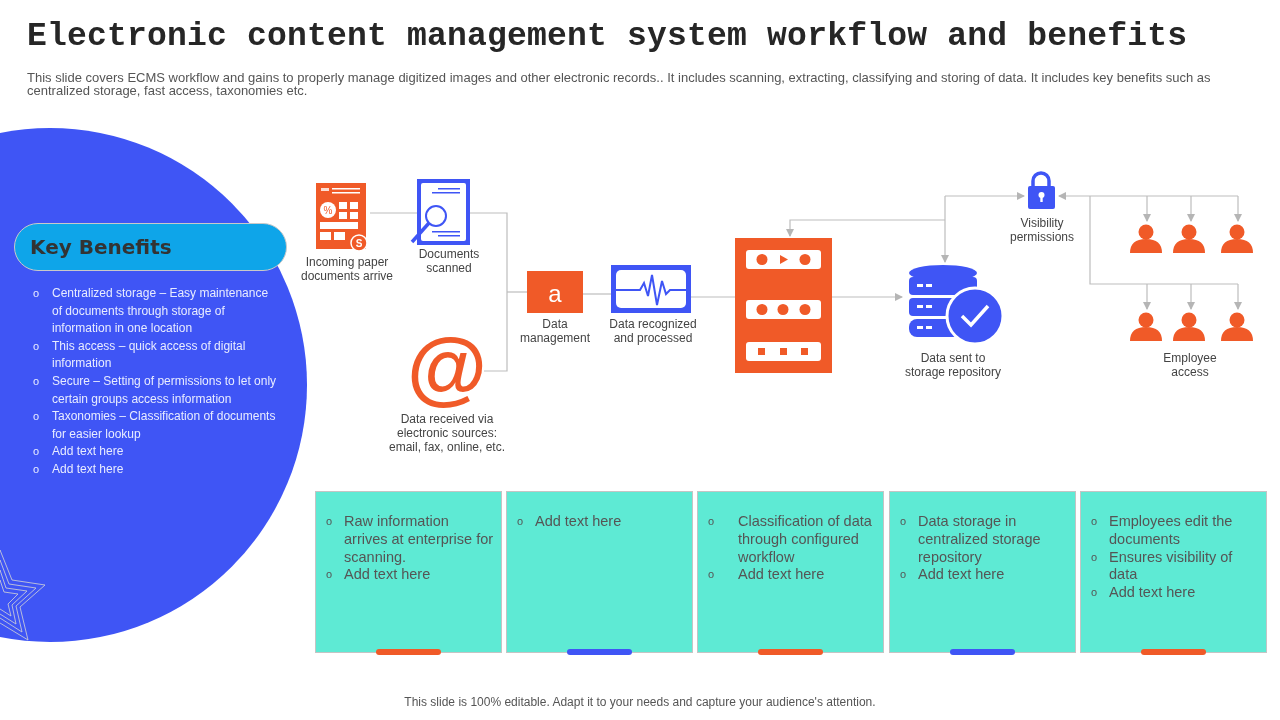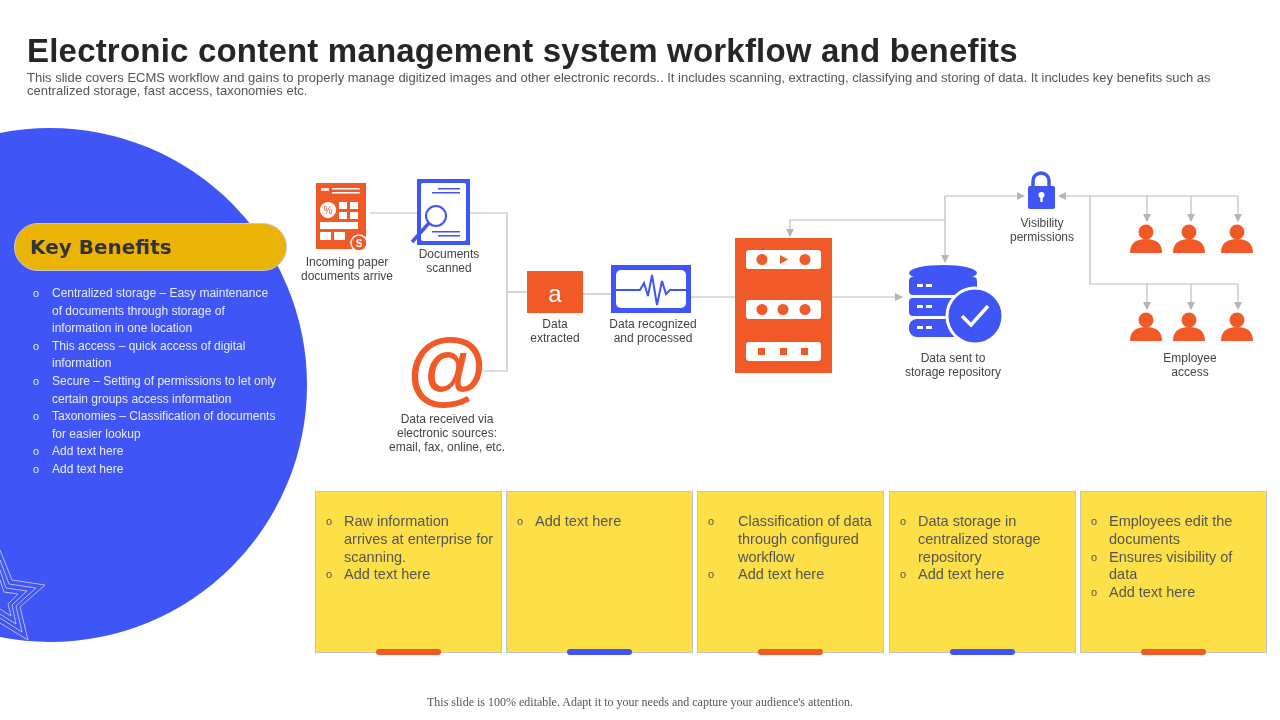--- a/index.html
+++ b/index.html
@@ -6,7 +6,7 @@
   html, body { width: 1280px; height: 720px; overflow: hidden; background: #ffffff; }
   body { position: relative; font-family: "Liberation Sans", sans-serif; color: #333; }
 
-  .title { position: absolute; left: 27px; top: 18px; font-family: Liberation Sans, sans-serif; font-size: 33px; font-weight: bold; color: #262626; letter-spacing: 0.2px; margin-top: 14px; }
+  .title { position: absolute; left: 27px; top: 18px; font-family: Liberation Mono, monospace; font-size: 33px; font-weight: bold; color: #262626; letter-spacing: 0.2px; }
   .subtitle { position: absolute; left: 27px; top: 71px; width: 1230px; font-size: 13px; line-height: 13px; color: #555; }
 
   .blob { position: absolute; left: -207px; top: 128px; width: 514px; height: 514px; border-radius: 50%; background: #3f55f5; }

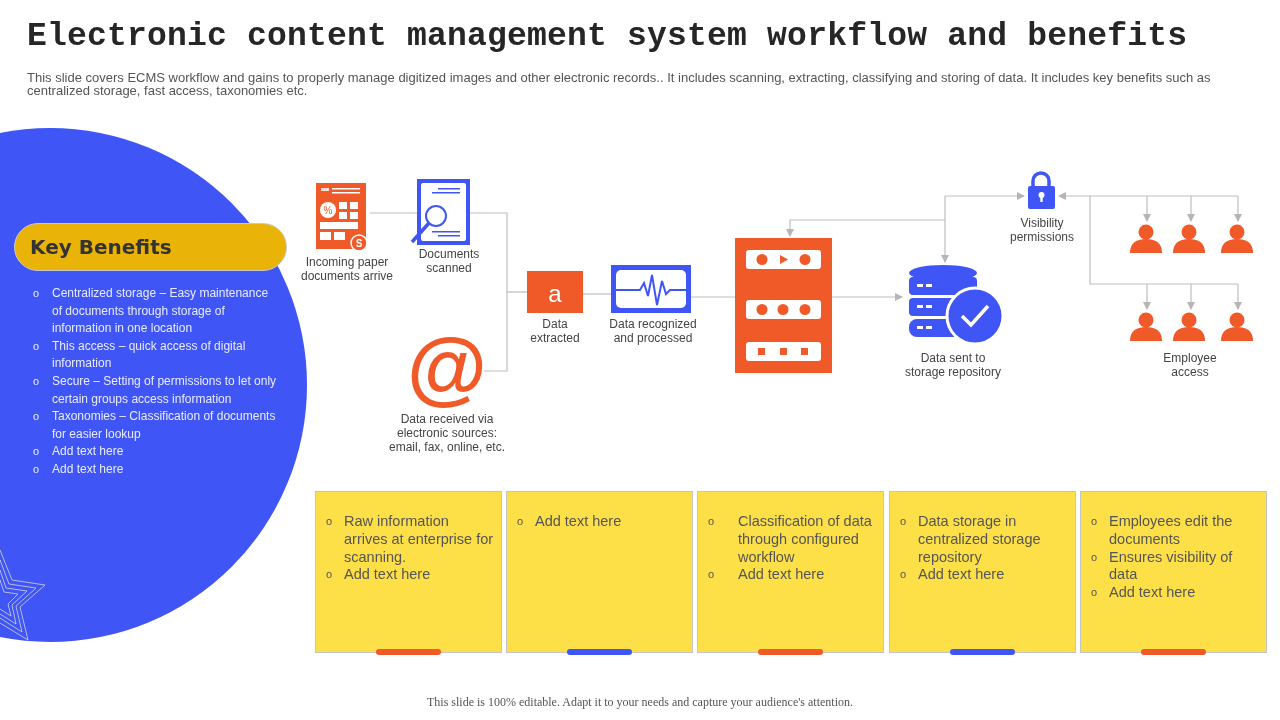--- a/index.html
+++ b/index.html
@@ -12,7 +12,7 @@
   .blob { position: absolute; left: -207px; top: 128px; width: 514px; height: 514px; border-radius: 50%; background: #3f55f5; }
   .swirl { position: absolute; left: -10px; top: 545px; }
 
-  .kb-pill { position: absolute; left: 14px; top: 223px; width: 273px; height: 48px; background: #eab308; border-radius: 24px; border: 1px solid #c9c9c9; display: flex; align-items: center; padding-left: 15px; }
+  .kb-pill { position: absolute; left: 14px; top: 223px; width: 273px; height: 48px; background: #0ea5e9; border-radius: 24px; border: 1px solid #c9c9c9; display: flex; align-items: center; padding-left: 15px; }
   .kb-pill span { font-size: 20px; font-weight: bold; color: #333; font-family: "DejaVu Sans", sans-serif; }
 
   .kb-list { position: absolute; left: 32px; top: 285px; width: 245px; list-style: none; }

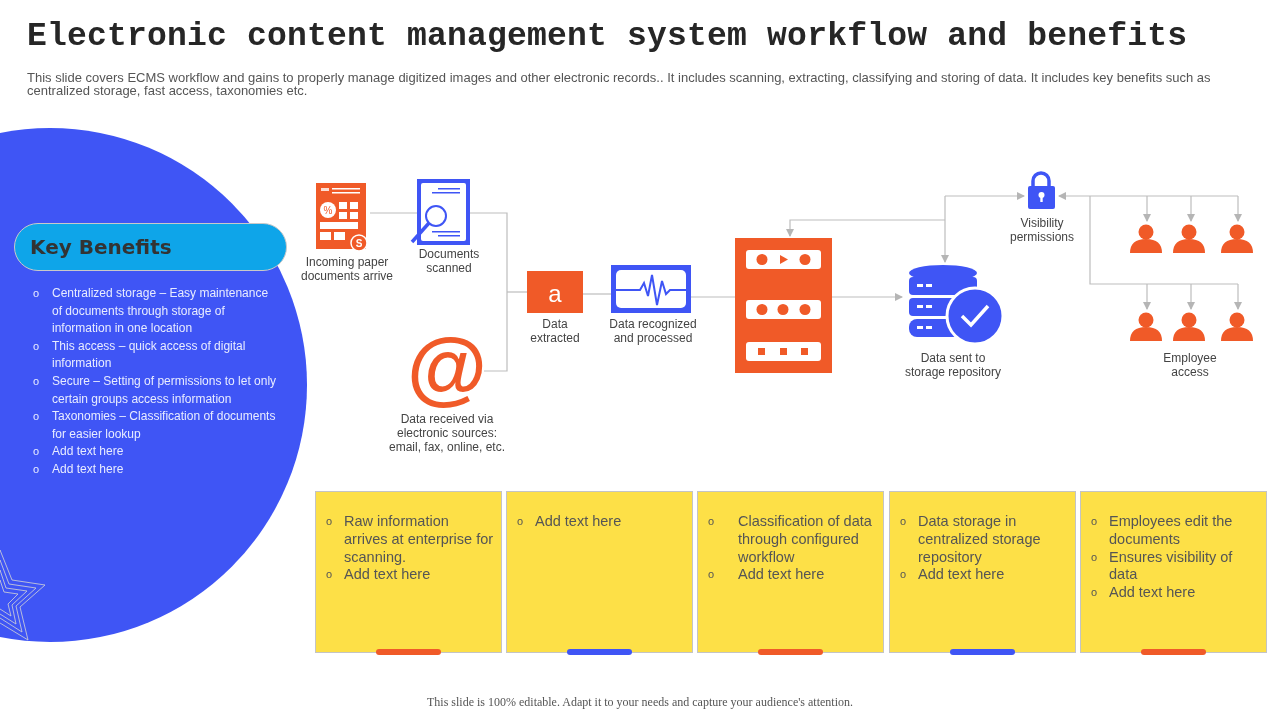--- a/index.html
+++ b/index.html
@@ -211,7 +211,7 @@
 </div>
 <div class="label" style="left:520px; top:317px; width:70px;">
   <div>Data</div>
-  <div>extracted</div>
+  <div>management</div>
 </div>
 <div class="label" style="left:598px; top:317px; width:110px;">
   <div>Data recognized</div>

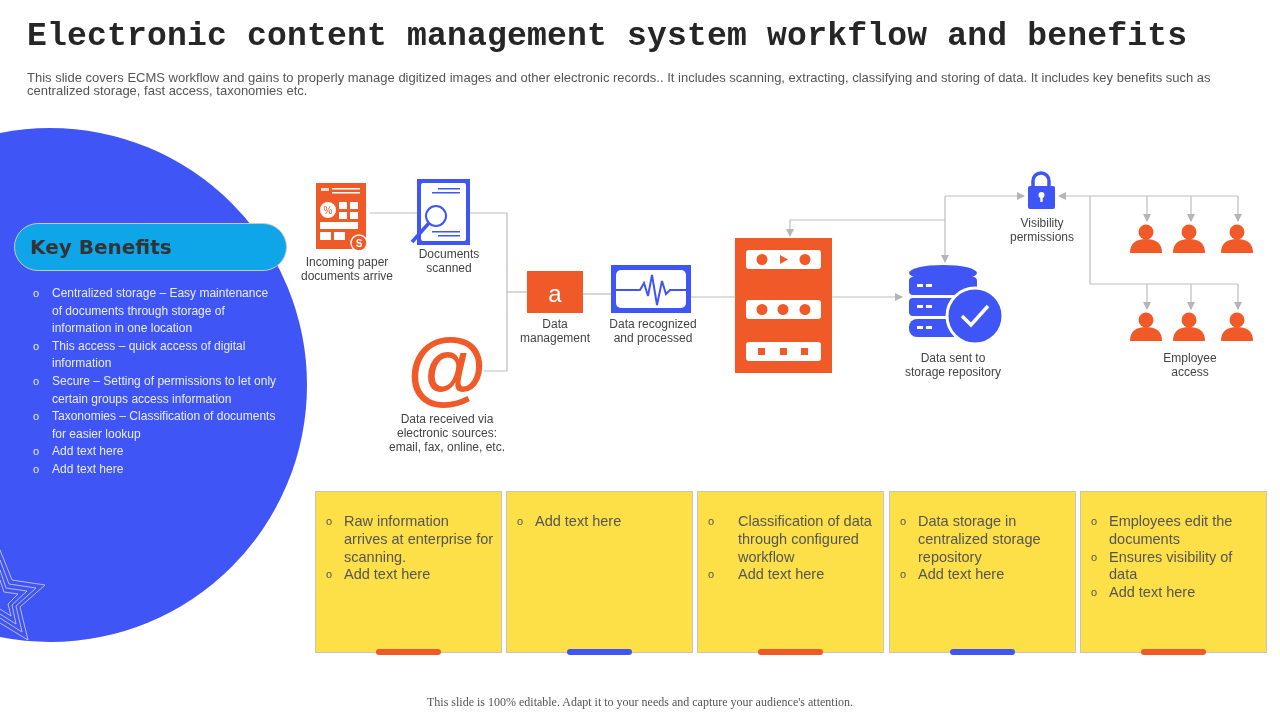--- a/index.html
+++ b/index.html
@@ -21,7 +21,7 @@
 
   .label { position: absolute; font-size: 12px; line-height: 14px; color: #444; text-align: center; }
 
-  .box { position: absolute; top: 491px; width: 187px; height: 162px; border: 1px solid #c4c4c4; background: #fde047; }
+  .box { position: absolute; top: 491px; width: 187px; height: 162px; border: 1px solid #c4c4c4; background: #5eead4; }
   .box ul { list-style: none; position: absolute; left: 10px; top: 21px; right: 6px; }
   .box li { position: relative; padding-left: 18px; font-size: 14.5px; line-height: 17.8px; color: #555; }
   .box li::before { content: "o"; position: absolute; left: 0; top: 0; font-size: 11px; color: #555; }

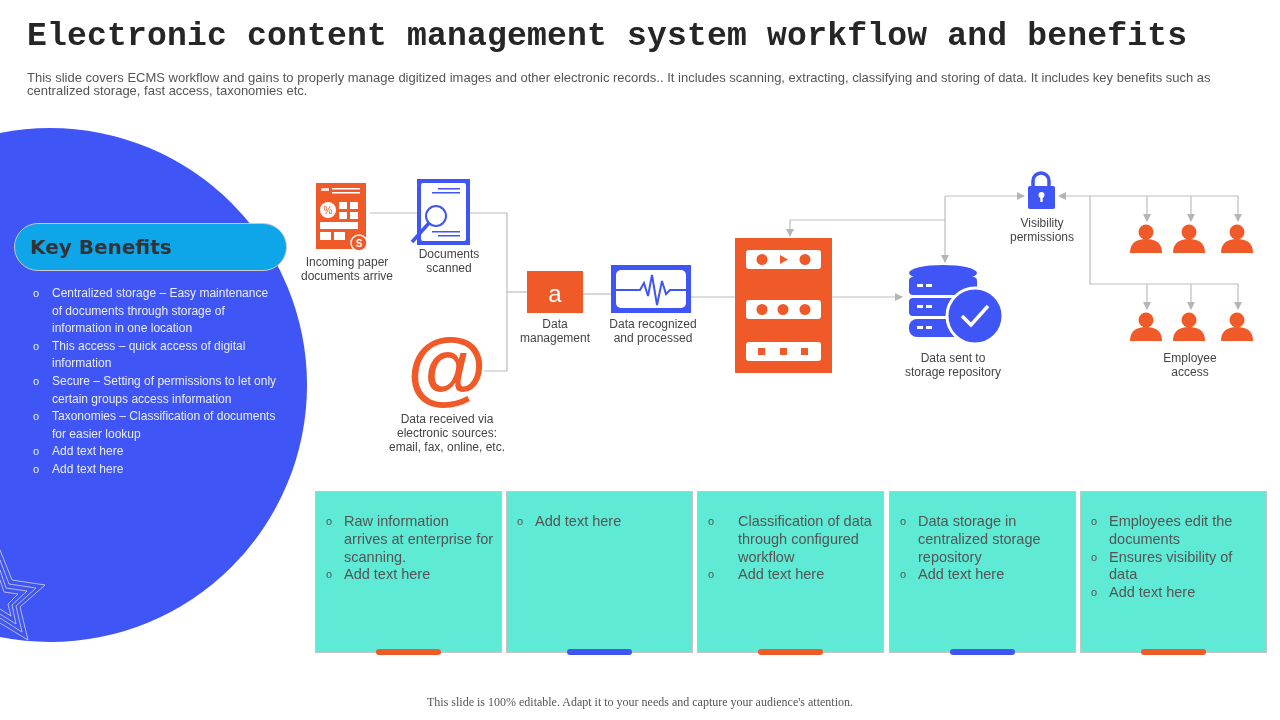--- a/index.html
+++ b/index.html
@@ -27,7 +27,7 @@
   .box li::before { content: "o"; position: absolute; left: 0; top: 0; font-size: 11px; color: #555; }
   .box .bar { position: absolute; left: 60px; bottom: -3px; width: 65px; height: 6px; border-radius: 3px; }
 
-  .footer { position: absolute; left: 0; width: 1280px; top: 695px; text-align: center; font-size: 12px; color: #555; font-family: Liberation Serif, serif; }
+  .footer { position: absolute; left: 0; width: 1280px; top: 695px; text-align: center; font-size: 12px; color: #555; }
 
   svg.diagram { position: absolute; left: 0; top: 0; }
 </style>

